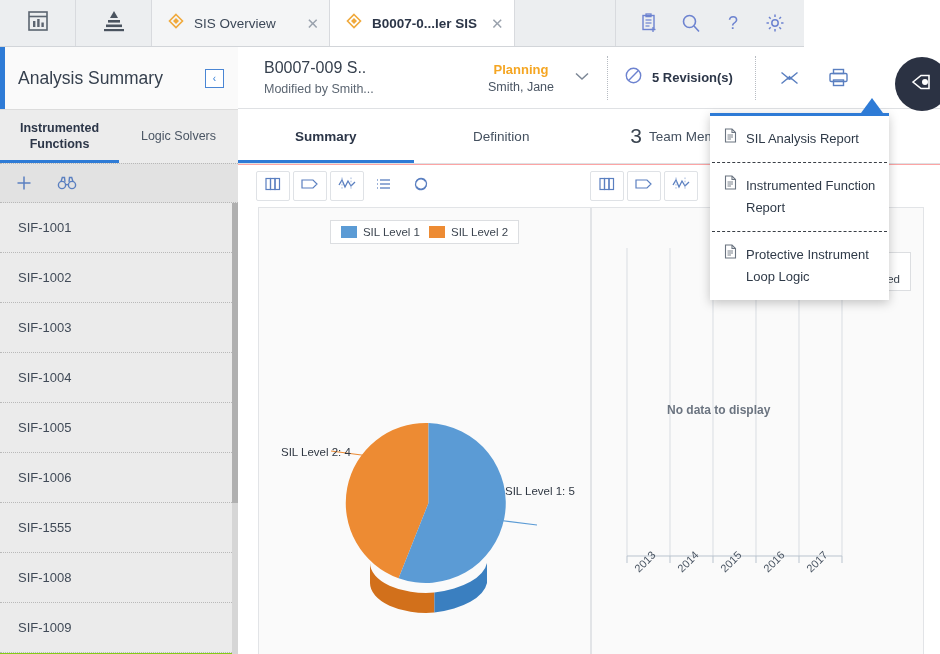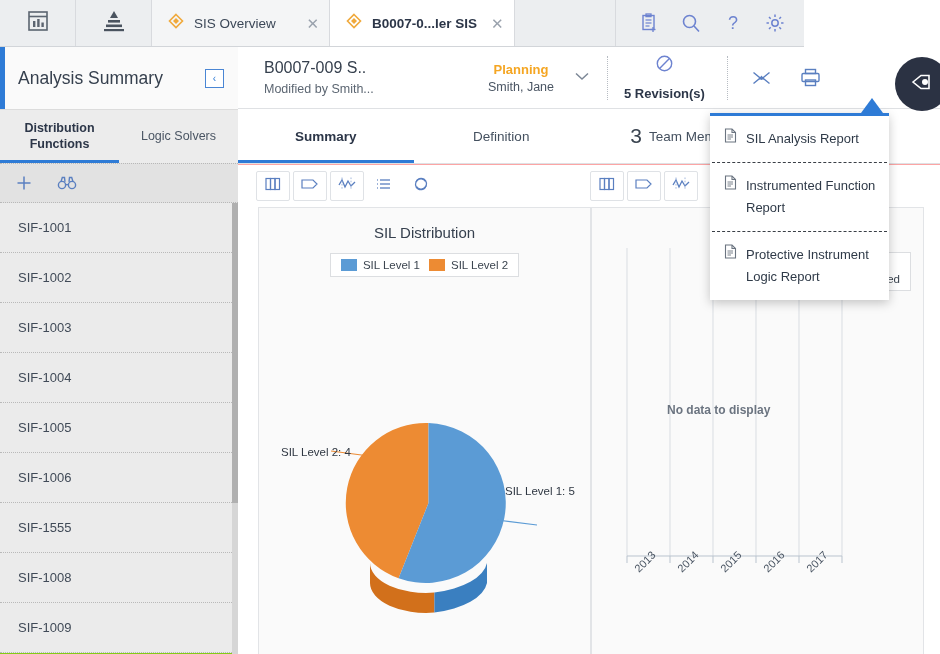--- a/index.html
+++ b/index.html
@@ -132,7 +132,7 @@
   .dh-divider {
     width: 1px; height: 44px; border-left: 1px dotted #b7bcc3; margin: 0 16px;
   }
-  .dh-rev { display: flex; align-items: center; gap: 9px; cursor: pointer; flex-direction: column; }
+  .dh-rev { display: flex; align-items: center; gap: 9px; cursor: pointer; }
   .dh-rev-text { font-size: 13px; font-weight: bold; color: #2c3648; }
   .dh-divider2 {
     width: 1px; height: 44px; border-left: 1px dotted #b7bcc3; margin: 0 22px;

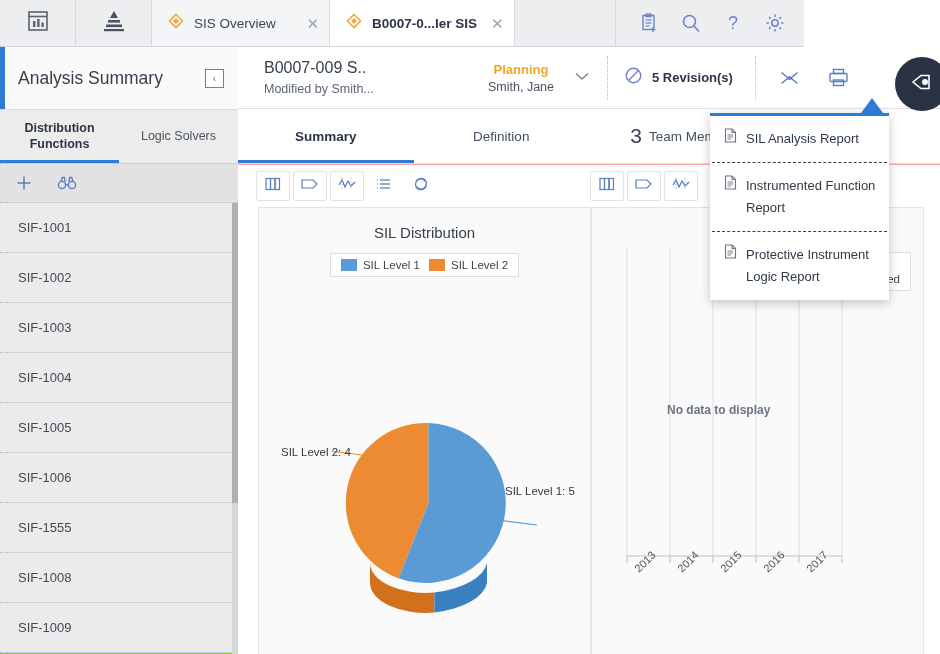--- a/index.html
+++ b/index.html
@@ -322,7 +322,7 @@
   </div>
 
   <div class="lp-tabs">
-    <div class="lp-tab active">Distribution Functions</div>
+    <div class="lp-tab active">Instrumented Functions</div>
     <div class="lp-tab">Logic Solvers</div>
   </div>
 

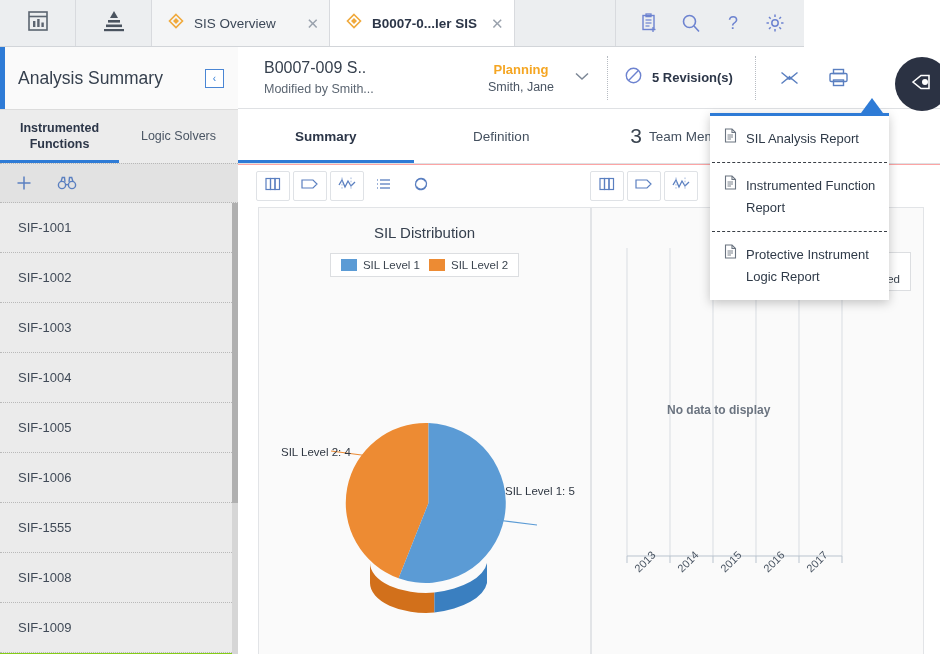--- a/index.html
+++ b/index.html
@@ -532,7 +532,6 @@
     </div>
 
     <div class="chart-card" style="left:20px; width:333px; height:473px;">
-      <div class="chart-title">SIL Distribution</div>
       <div class="chart-legend">
         <div class="legend-box">
           <span class="legend-item">

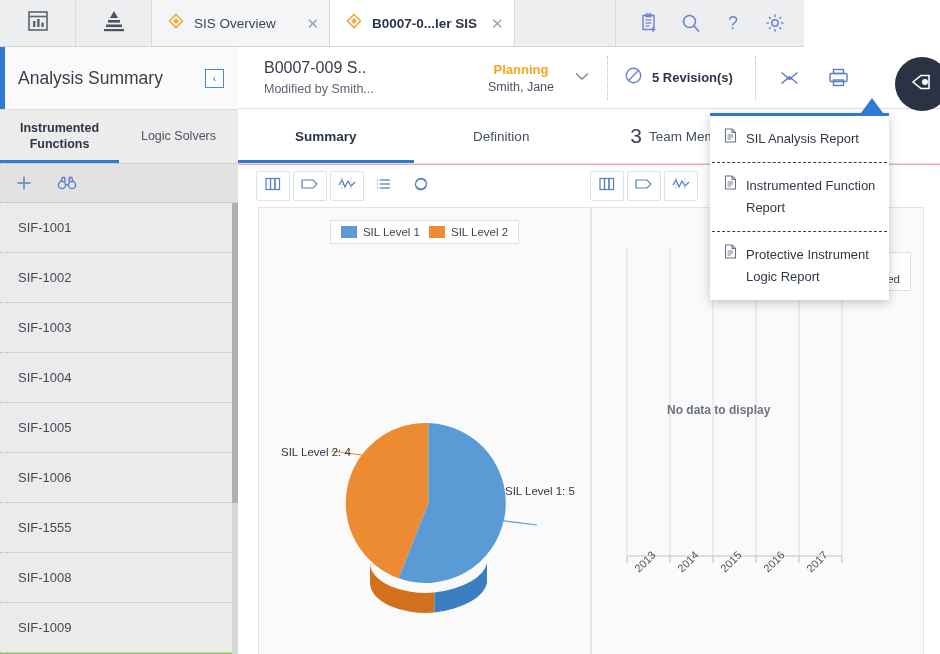--- a/index.html
+++ b/index.html
@@ -653,7 +653,7 @@
         </g>
       </svg>
     </span>
-    <span>Protective Instrument Logic Report</span>
+    <span>Protective Instrument Loop Logic</span>
   </div>
 </div>
 

